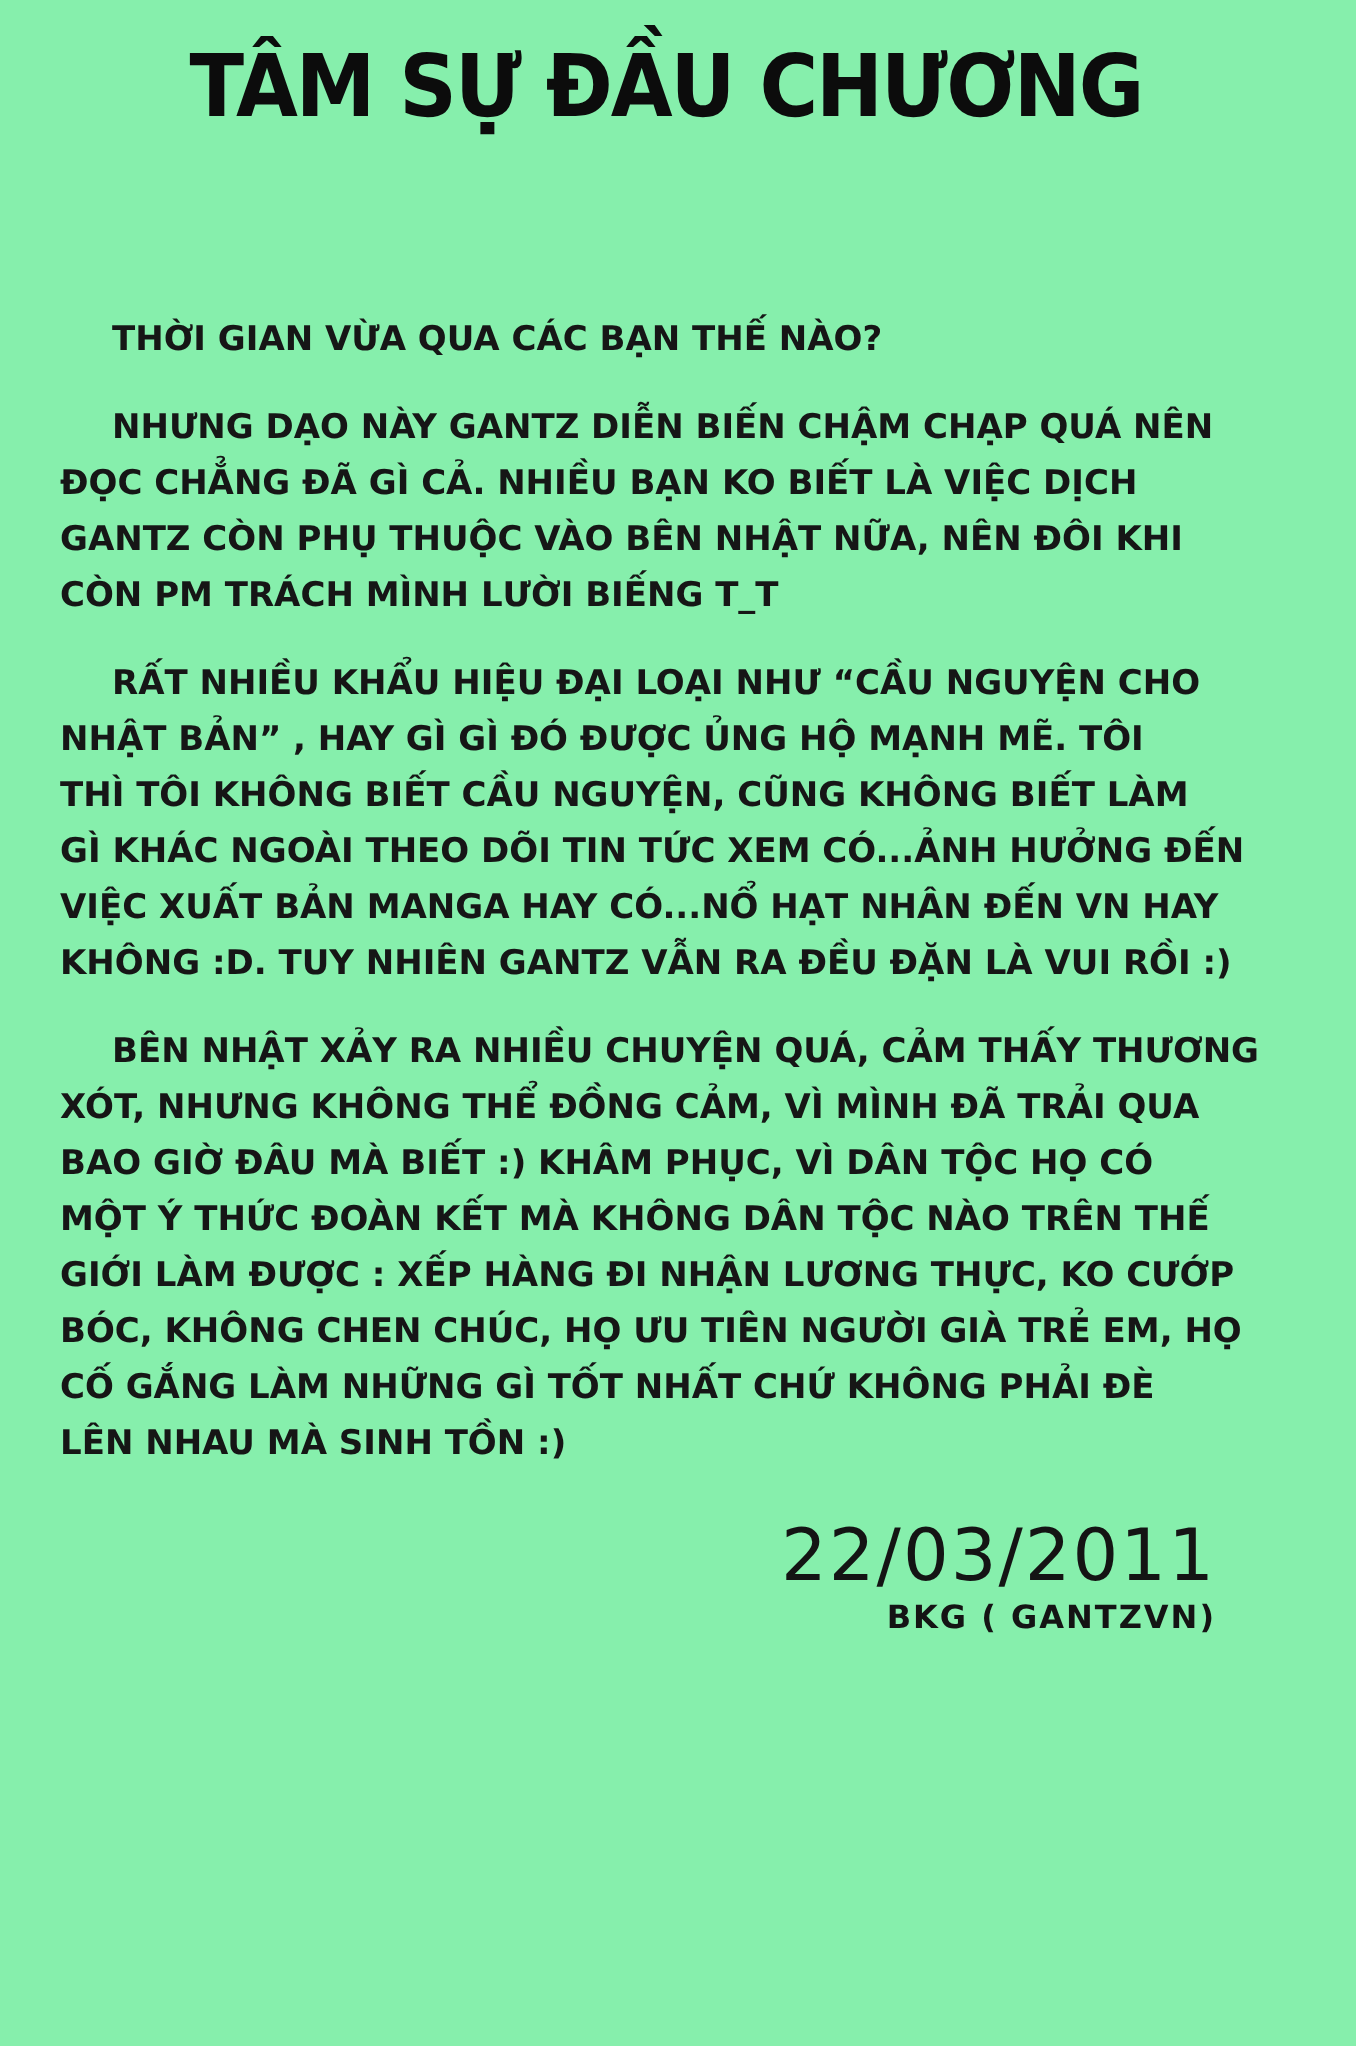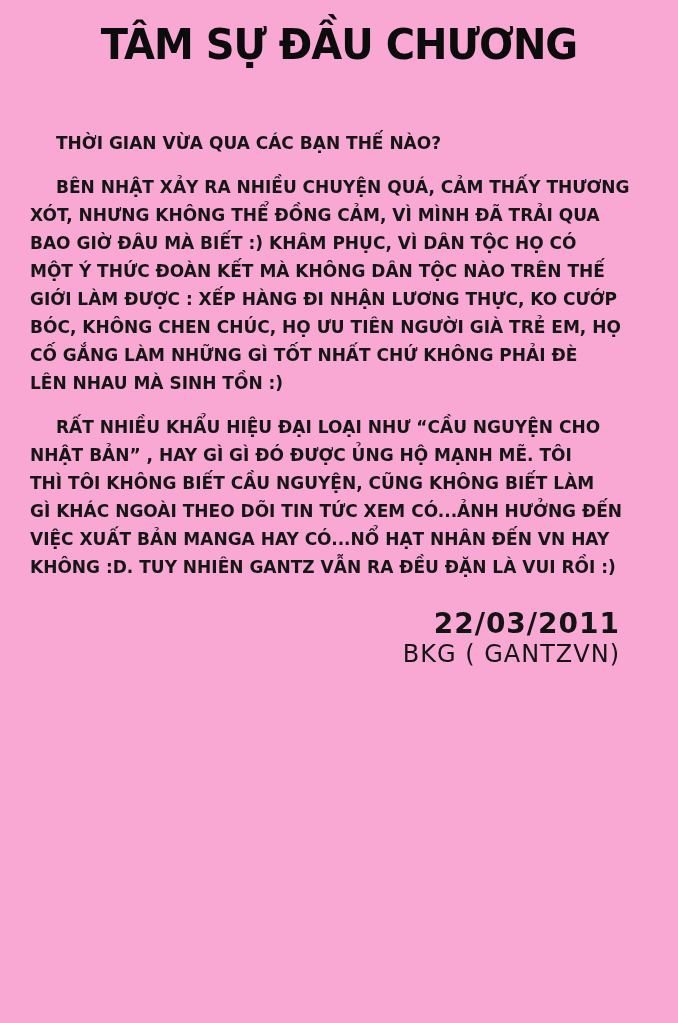--- a/index.html
+++ b/index.html
@@ -12,9 +12,9 @@
       width: 678px;
       height: 1023px;
       margin: 0 auto;
-      background: #f9a8d4;
+      background: #86efac;
       box-sizing: border-box;
-      padding: 18px 30px 0 30px;
+      padding: 18px 42px 0 30px;
       overflow: hidden;
       font-family: "DejaVu Sans", "Liberation Sans", sans-serif;
       color: #111111;

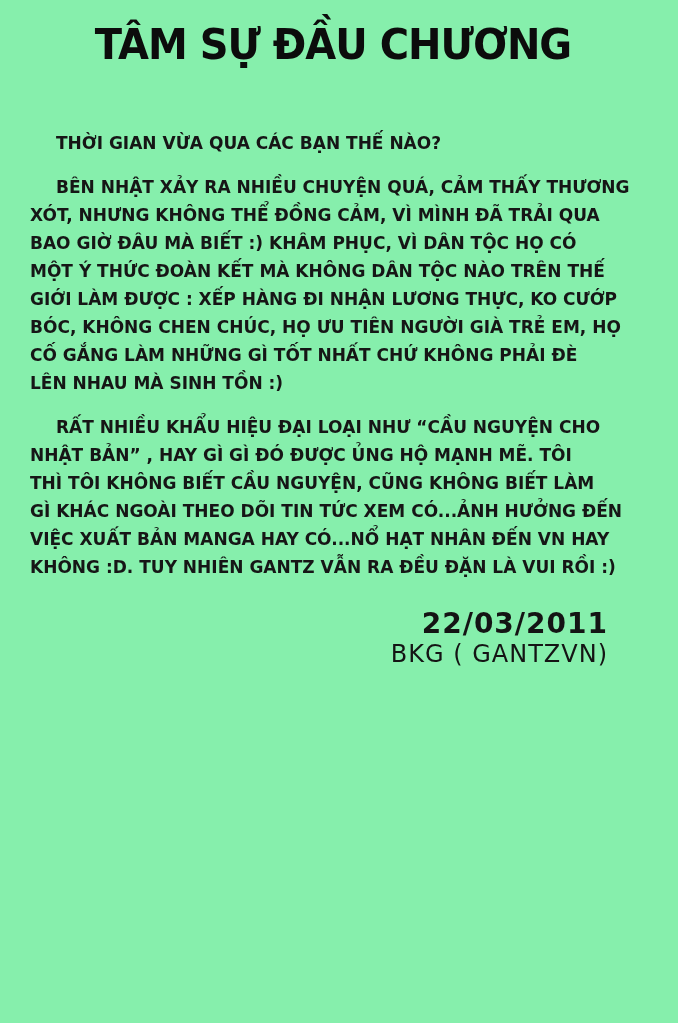--- a/index.html
+++ b/index.html
@@ -32,7 +32,7 @@
       color: #0c0c0c;
     }
     .body-text {
-      margin-top: 63px;
+      margin-top: 90px;
       width: 618px;
     }
     .para {

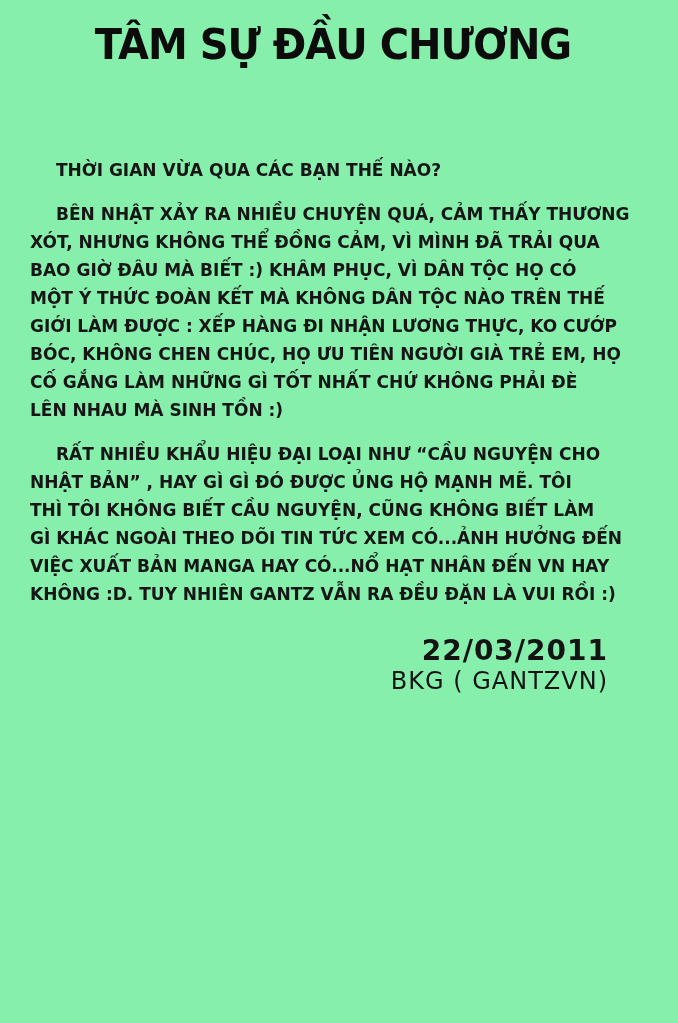--- a/index.html
+++ b/index.html
@@ -77,6 +77,10 @@
 
   <div class="body-text">
     <p class="para">THỜI GIAN VỪA QUA CÁC BẠN THẾ NÀO?</p>
+    <p class="para gap">NHƯNG DẠO NÀY GANTZ DIỄN BIẾN CHẬM CHẠP QUÁ NÊN
+ĐỌC CHẲNG ĐÃ GÌ CẢ. NHIỀU BẠN KO BIẾT LÀ VIỆC DỊCH
+GANTZ CÒN PHỤ THUỘC VÀO BÊN NHẬT NỮA, NÊN ĐÔI KHI
+CÒN PM TRÁCH MÌNH LƯỜI BIẾNG T_T</p>
     <p class="para gap">BÊN NHẬT XẢY RA NHIỀU CHUYỆN QUÁ, CẢM THẤY THƯƠNG
 XÓT, NHƯNG KHÔNG THỂ ĐỒNG CẢM, VÌ MÌNH ĐÃ TRẢI QUA
 BAO GIỜ ĐÂU MÀ BIẾT :) KHÂM PHỤC, VÌ DÂN TỘC HỌ CÓ

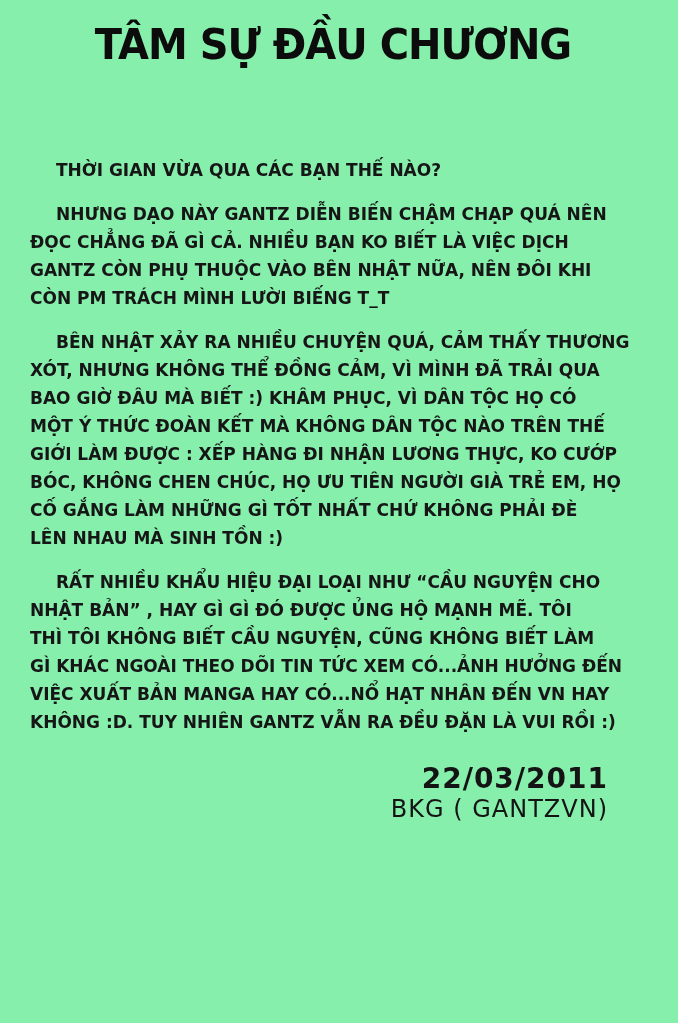--- a/index.html
+++ b/index.html
@@ -81,6 +81,12 @@
 ĐỌC CHẲNG ĐÃ GÌ CẢ. NHIỀU BẠN KO BIẾT LÀ VIỆC DỊCH
 GANTZ CÒN PHỤ THUỘC VÀO BÊN NHẬT NỮA, NÊN ĐÔI KHI
 CÒN PM TRÁCH MÌNH LƯỜI BIẾNG T_T</p>
+    <p class="para gap">RẤT NHIỀU KHẨU HIỆU ĐẠI LOẠI NHƯ “CẦU NGUYỆN CHO
+NHẬT BẢN” , HAY GÌ GÌ ĐÓ ĐƯỢC ỦNG HỘ MẠNH MẼ. TÔI
+THÌ TÔI KHÔNG BIẾT CẦU NGUYỆN, CŨNG KHÔNG BIẾT LÀM
+GÌ KHÁC NGOÀI THEO DÕI TIN TỨC XEM CÓ...ẢNH HƯỞNG ĐẾN
+VIỆC XUẤT BẢN MANGA HAY CÓ...NỔ HẠT NHÂN ĐẾN VN HAY
+KHÔNG :D. TUY NHIÊN GANTZ VẪN RA ĐỀU ĐẶN LÀ VUI RỒI :)</p>
     <p class="para gap">BÊN NHẬT XẢY RA NHIỀU CHUYỆN QUÁ, CẢM THẤY THƯƠNG
 XÓT, NHƯNG KHÔNG THỂ ĐỒNG CẢM, VÌ MÌNH ĐÃ TRẢI QUA
 BAO GIỜ ĐÂU MÀ BIẾT :) KHÂM PHỤC, VÌ DÂN TỘC HỌ CÓ
@@ -89,12 +95,6 @@
 BÓC, KHÔNG CHEN CHÚC, HỌ ƯU TIÊN NGƯỜI GIÀ TRẺ EM, HỌ
 CỐ GẮNG LÀM NHỮNG GÌ TỐT NHẤT CHỨ KHÔNG PHẢI ĐÈ
 LÊN NHAU MÀ SINH TỒN :)</p>
-    <p class="para gap">RẤT NHIỀU KHẨU HIỆU ĐẠI LOẠI NHƯ “CẦU NGUYỆN CHO
-NHẬT BẢN” , HAY GÌ GÌ ĐÓ ĐƯỢC ỦNG HỘ MẠNH MẼ. TÔI
-THÌ TÔI KHÔNG BIẾT CẦU NGUYỆN, CŨNG KHÔNG BIẾT LÀM
-GÌ KHÁC NGOÀI THEO DÕI TIN TỨC XEM CÓ...ẢNH HƯỞNG ĐẾN
-VIỆC XUẤT BẢN MANGA HAY CÓ...NỔ HẠT NHÂN ĐẾN VN HAY
-KHÔNG :D. TUY NHIÊN GANTZ VẪN RA ĐỀU ĐẶN LÀ VUI RỒI :)</p>
   </div>
 
   <div class="sign-area">

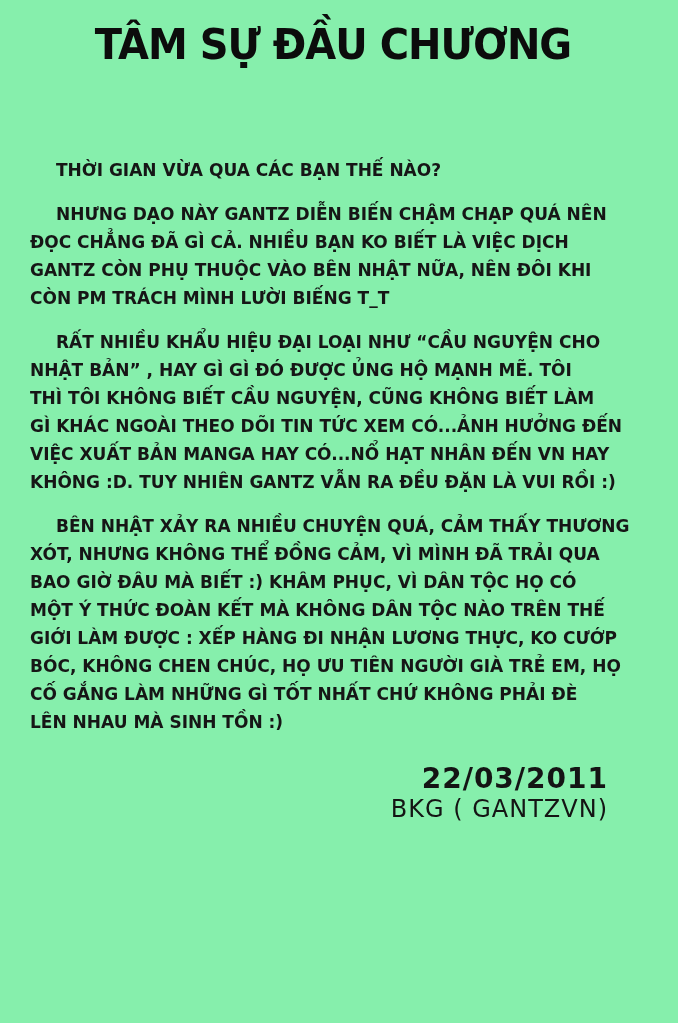--- a/index.html
+++ b/index.html
@@ -54,8 +54,8 @@
       text-align: right;
     }
     .date-text {
-      font-size: 28px;
-      font-weight: 700;
+      font-size: 36px;
+      font-weight: 400;
       line-height: 34px;
       letter-spacing: 1px;
       color: #141414;

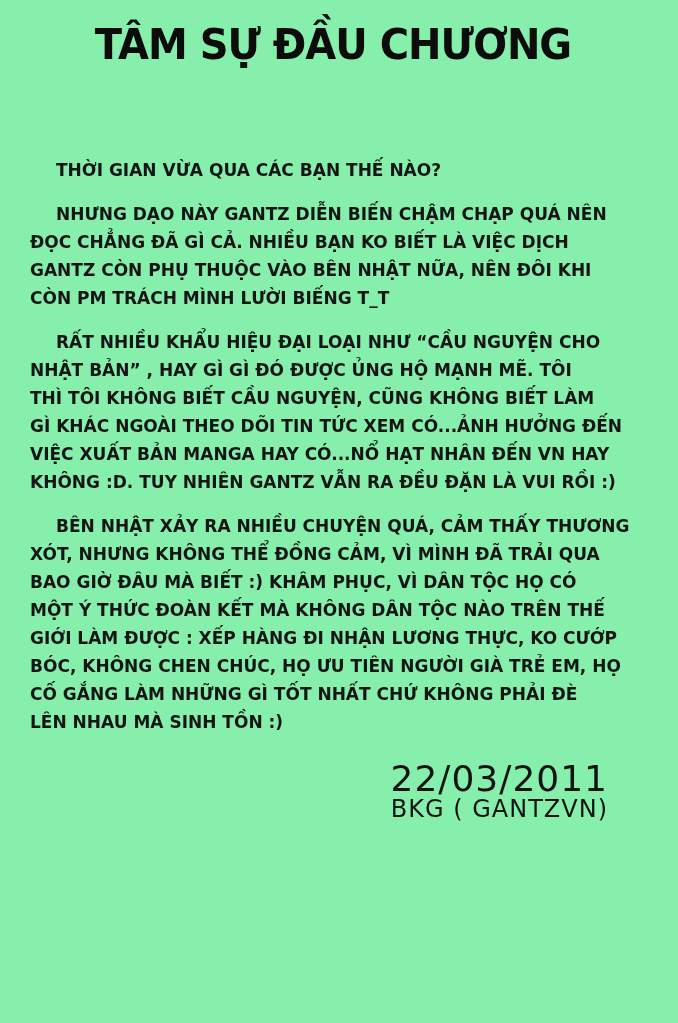--- a/index.html
+++ b/index.html
@@ -61,8 +61,8 @@
       color: #141414;
     }
     .signature-text {
-      font-size: 24px;
-      font-weight: 400;
+      font-size: 16px;
+      font-weight: 700;
       line-height: 26px;
       letter-spacing: 1px;
       color: #141414;

